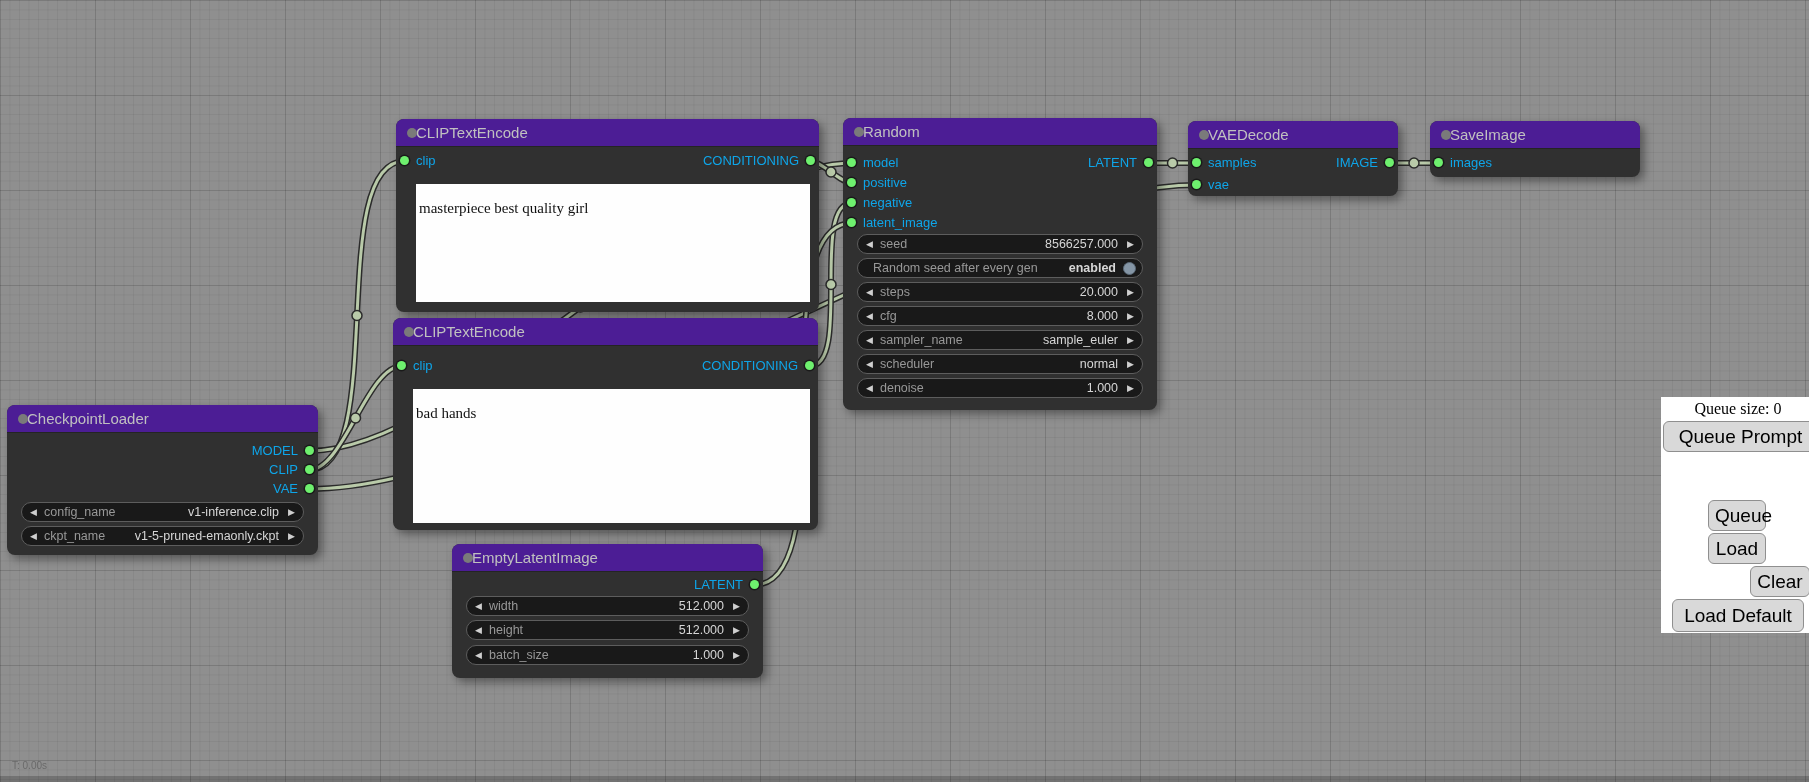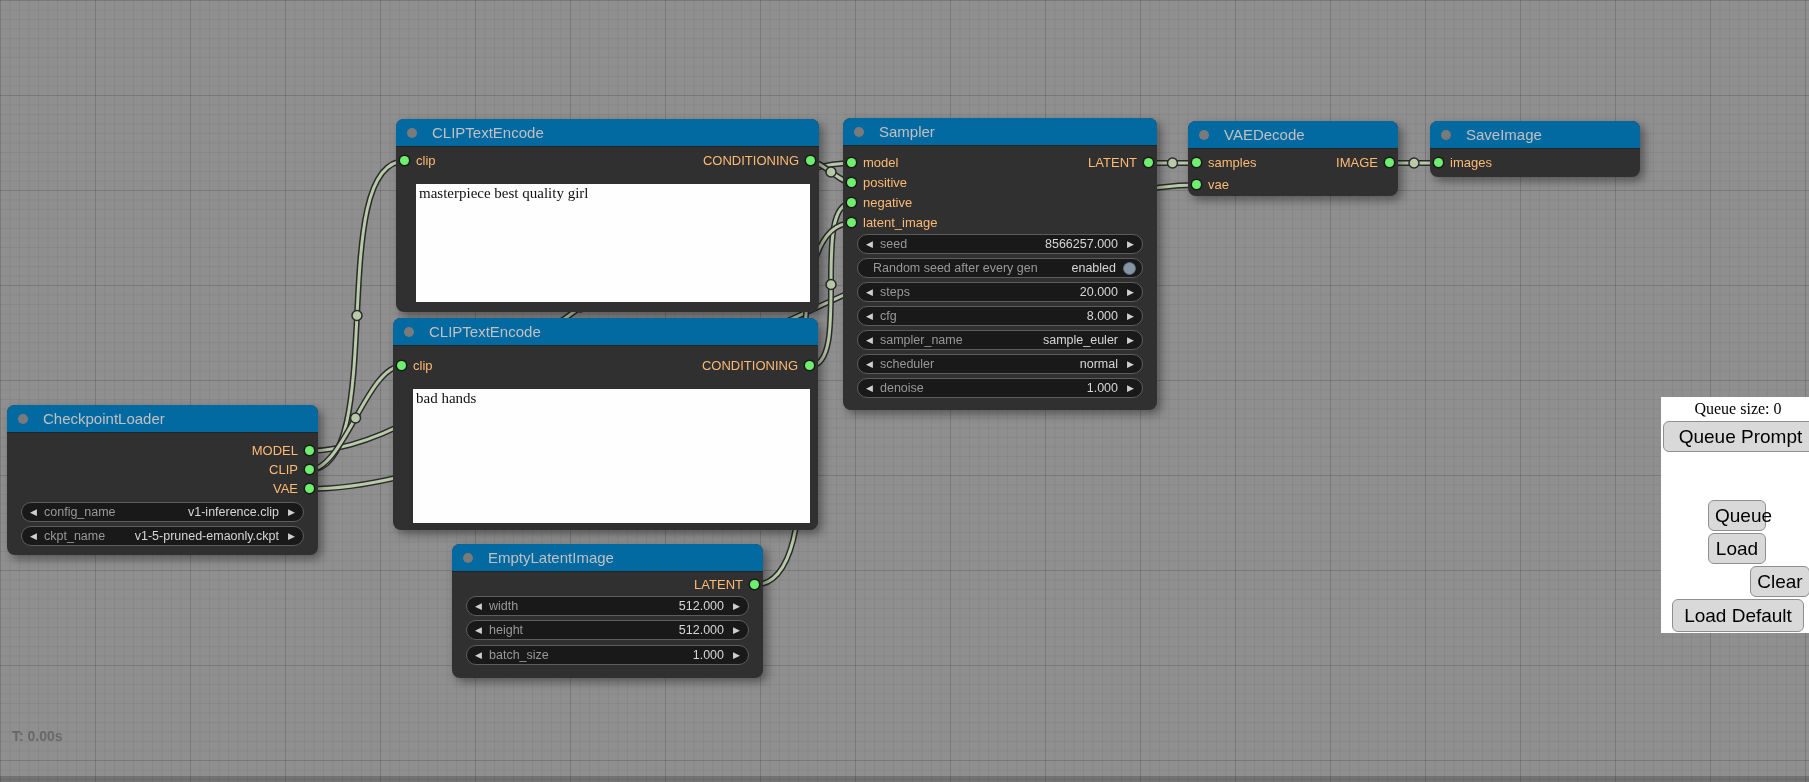--- a/index.html
+++ b/index.html
@@ -21,8 +21,8 @@
   }
   .ntitle{
     position:absolute;left:0;right:0;top:0;height:28px;
-    background:#0369a1;border-radius:8px 8px 0 0;border-bottom:1px solid #242424;
-    color:#c0c0c0;font-size:15px;line-height:28px;padding-left:36px;box-sizing:border-box;
+    background:#4c1d95;border-radius:8px 8px 0 0;border-bottom:1px solid #242424;
+    color:#c0c0c0;font-size:15px;line-height:28px;padding-left:20px;box-sizing:border-box;
     white-space:nowrap;overflow:hidden;
   }
   .tdot{position:absolute;left:11px;top:9px;width:10px;height:10px;border-radius:50%;background:#7a7a7a;}

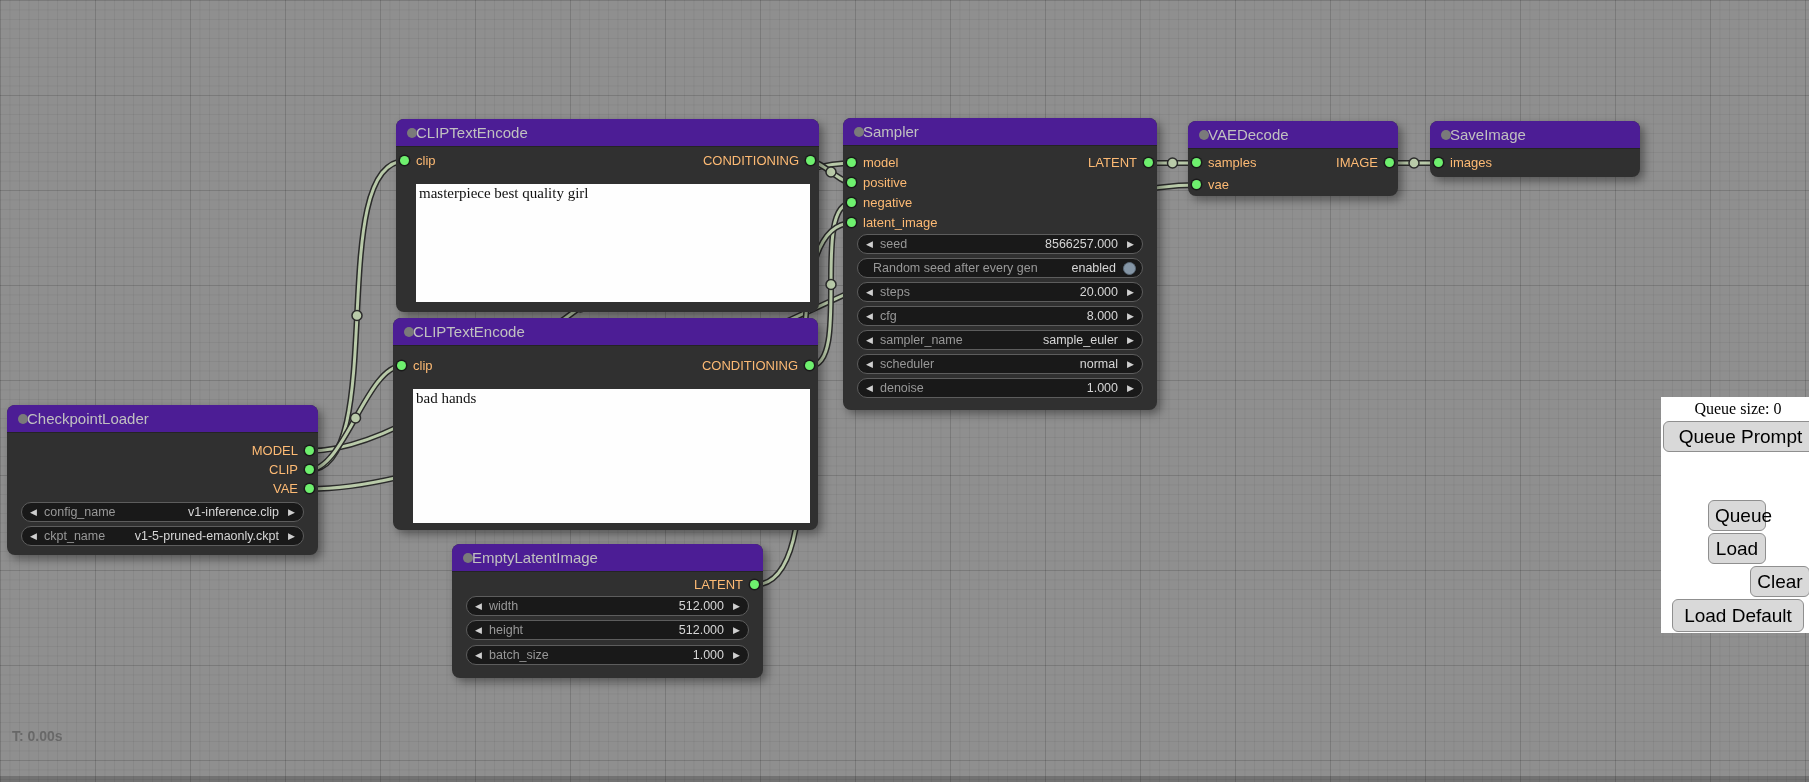--- a/index.html
+++ b/index.html
@@ -196,7 +196,7 @@
 <div class="node" style="left:843px;top:118px;width:314px;height:292px;">
   <div class="ntitle">
     <span class="tdot"></span>
-    <span>Sampler</span>
+    <span>Random</span>
   </div>
   <div class="slot in" style="top:35px">
     <span class="sdot"></span>

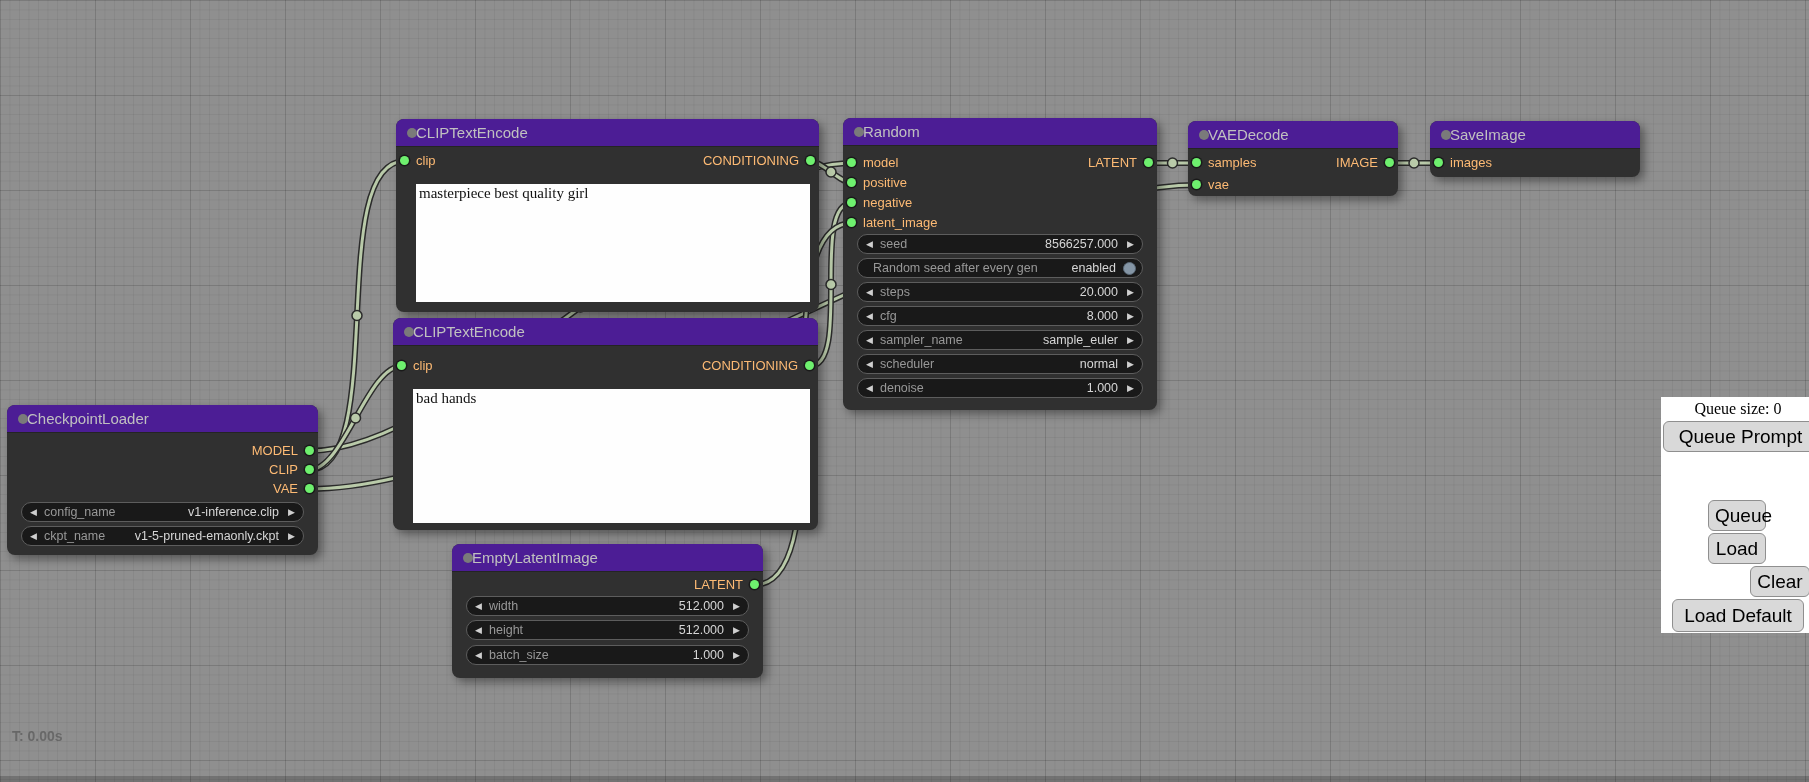--- a/index.html
+++ b/index.html
@@ -26,7 +26,7 @@
     white-space:nowrap;overflow:hidden;
   }
   .tdot{position:absolute;left:11px;top:9px;width:10px;height:10px;border-radius:50%;background:#7a7a7a;}
-  .slot{position:absolute;left:0;right:0;height:20px;font-size:13px;color:#fdba74;line-height:20px;}
+  .slot{position:absolute;left:0;right:0;height:20px;font-size:13px;color:#0ea5e9;line-height:20px;}
   .sdot{position:absolute;top:5px;width:9px;height:9px;border-radius:50%;background:#6ef06e;box-shadow:0 0 0 1.5px rgba(0,0,0,0.45);}
   .in .sdot{left:4px;} .out .sdot{right:4px;}
   .in .slbl{position:absolute;left:20px;} .out .slbl{position:absolute;right:20px;}

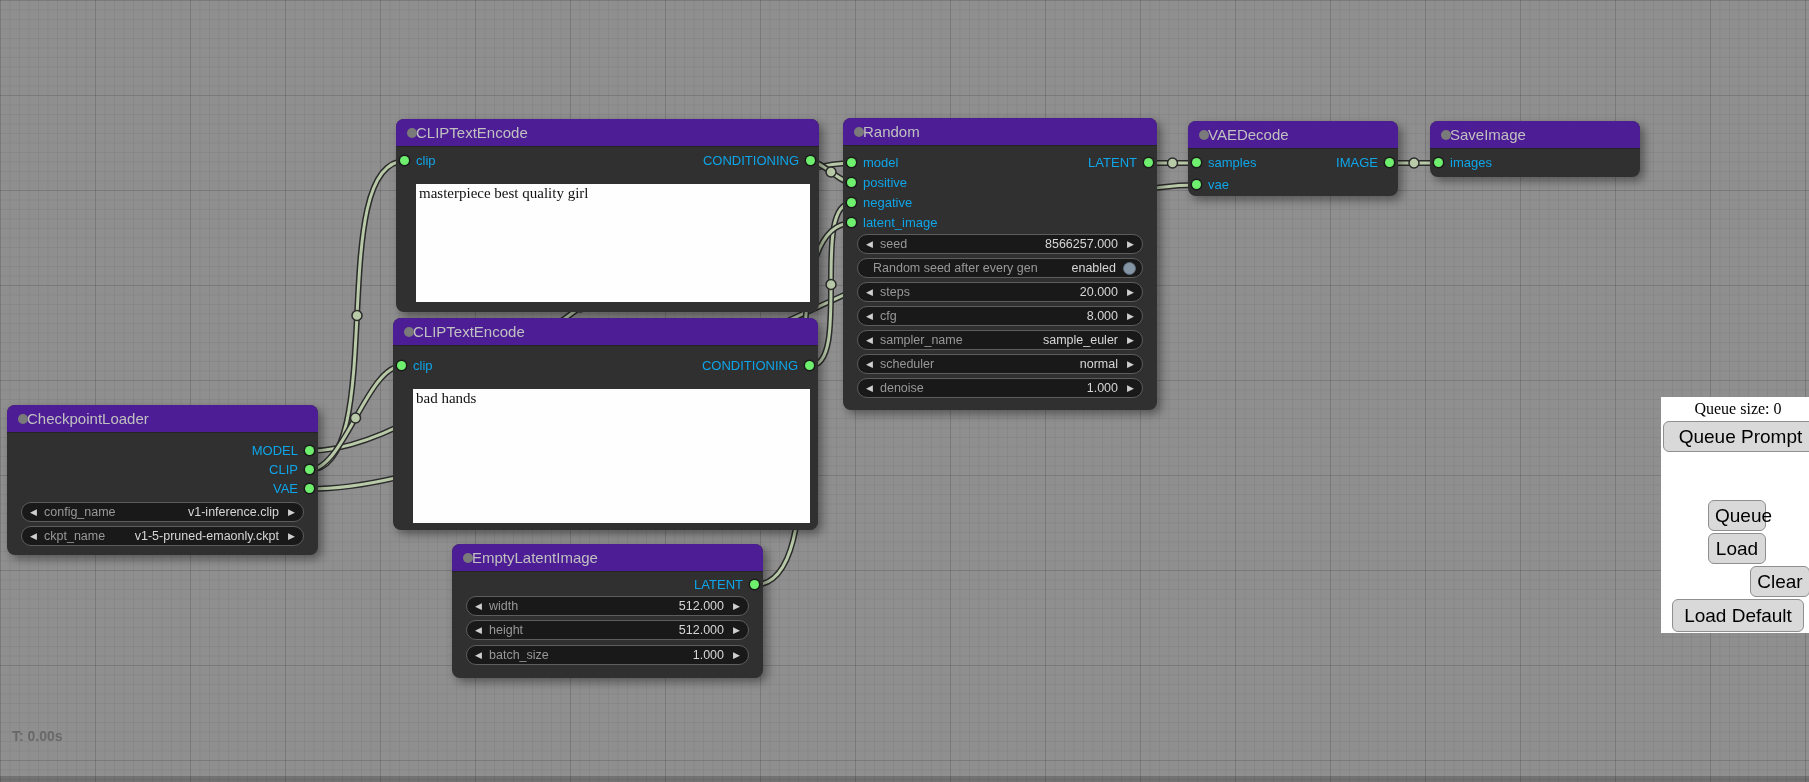--- a/index.html
+++ b/index.html
@@ -46,7 +46,7 @@
   .ta{
     position:absolute;background:#fefefe;border:none;resize:none;outline:none;
     font-family:"Liberation Serif", serif;font-size:15px;color:#111;
-    padding:1px 3px;box-sizing:border-box;overflow:hidden;
+    padding:16px 3px;box-sizing:border-box;overflow:hidden;
   }
   #menu{
     position:absolute;left:1661px;top:397px;width:154px;height:236px;background:#ffffff;

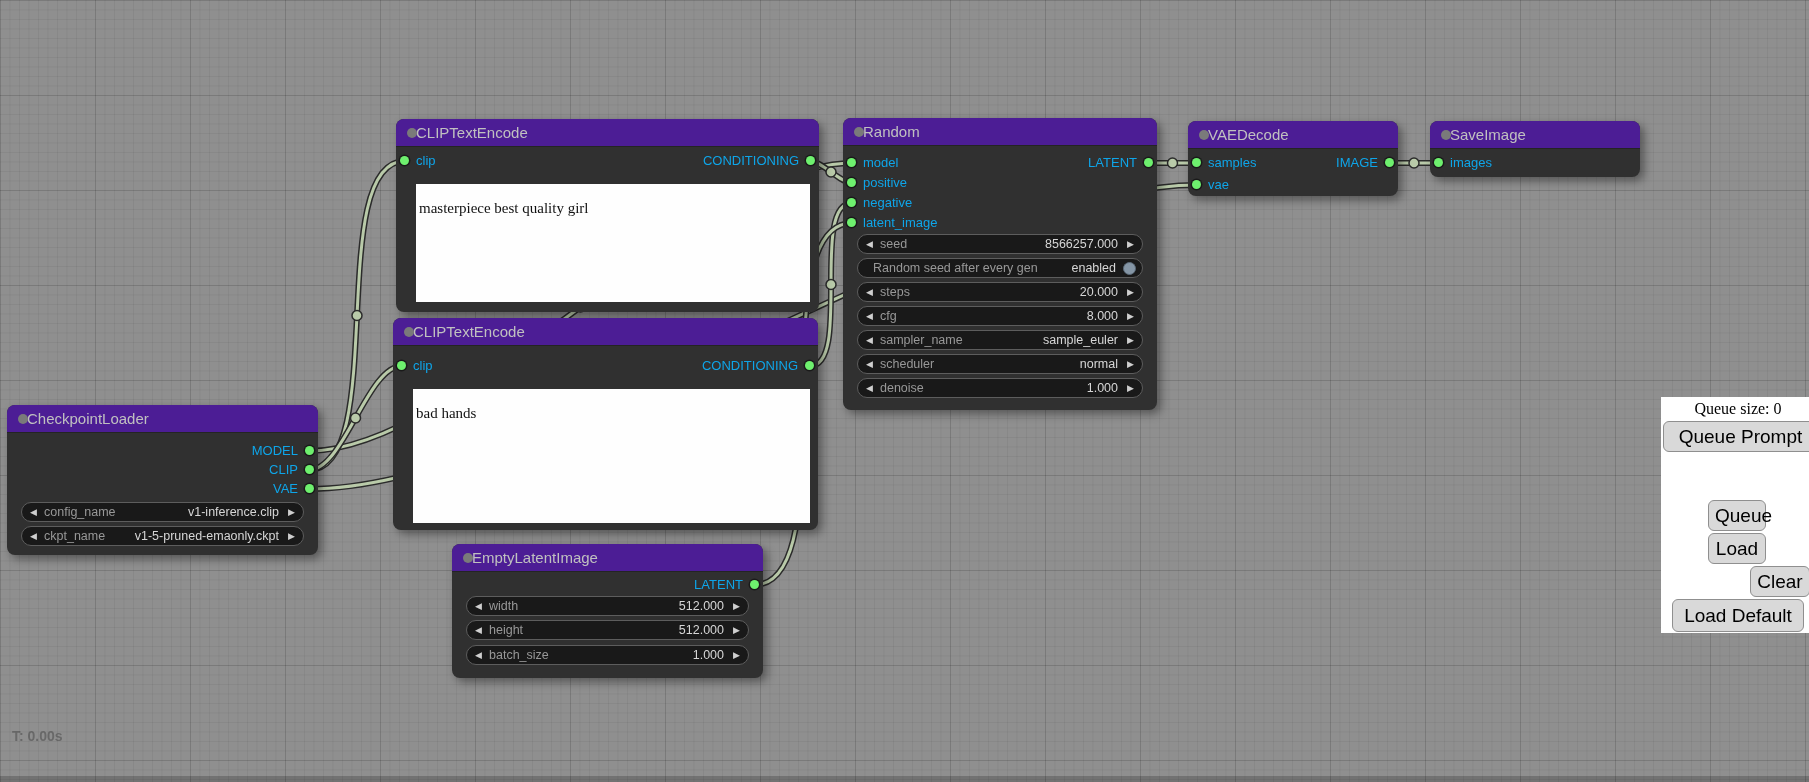--- a/index.html
+++ b/index.html
@@ -40,7 +40,7 @@
   .plbl{position:absolute;left:22px;white-space:nowrap;}
   .pval{position:absolute;right:24px;color:#d6d6d6;white-space:nowrap;}
   .pill.toggle .plbl{left:15px;}
-  .pill.toggle .pval{right:26px;}
+  .pill.toggle .pval{right:26px;font-weight:bold;}
   .tcirc{position:absolute;right:6px;top:2.5px;width:13px;height:13px;border-radius:50%;
     background:#8495a5;border:1px solid #5c6b79;box-sizing:border-box;}
   .ta{

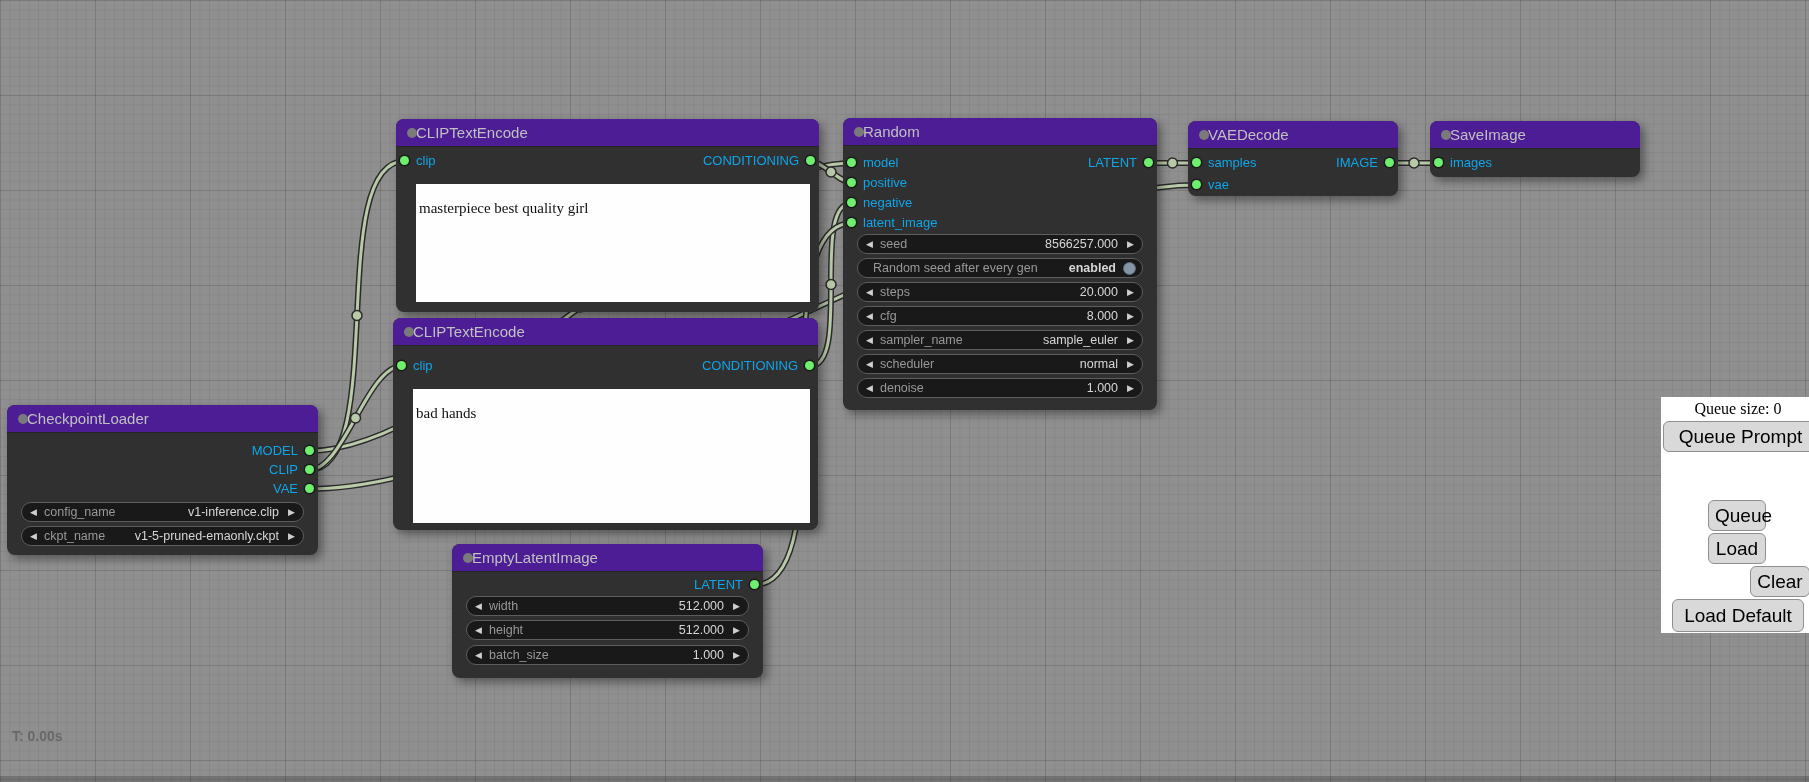--- a/index.html
+++ b/index.html
@@ -65,7 +65,7 @@
   #btn-load {left:47px;top:136px;width:58px;height:31px;line-height:28px;}
   #btn-clear{left:46px;top:169px;width:60px;height:31px;line-height:28px;margin-left:43px;}
   #btn-load-default{left:11px;top:202px;width:132px;height:33px;line-height:30px;}
-  #timer{position:absolute;left:12px;top:728px;font-size:14px;color:rgba(35,35,35,0.35);font-weight:bold;}
+  #timer{position:absolute;left:12px;top:760px;font-size:10px;color:rgba(35,35,35,0.35);}
   #bottom-strip{position:absolute;left:0;bottom:0;width:1809px;height:6px;background:rgba(0,0,0,0.2);}
 </style>
 </head>

